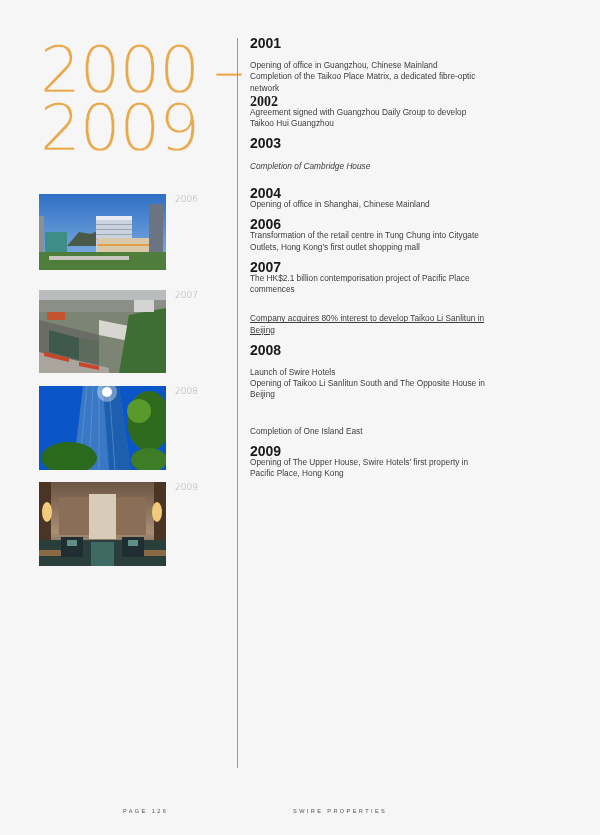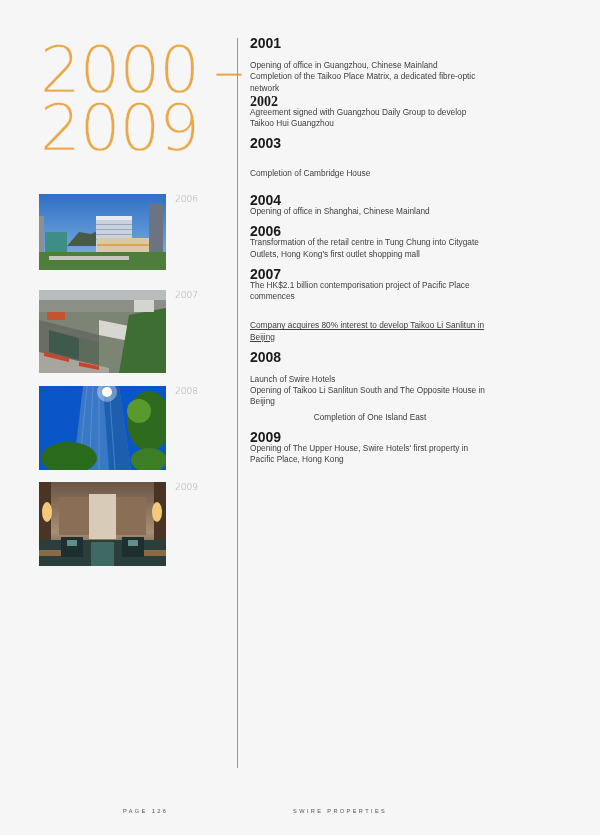--- a/index.html
+++ b/index.html
@@ -189,7 +189,7 @@
   <p class="entry-text">Agreement signed with Guangzhou Daily Group to develop Taikoo Hui Guangzhou</p>
 
   <p class="entry-year" style="margin-top:9px;">2003</p>
-  <p class="entry-text" style="margin-top:18px;">Completion of Cambridge House</p>
+  <p class="entry-text" style="margin-top:11px;font-style:italic;">Completion of Cambridge House</p>
 
   <p class="entry-year" style="margin-top:16px;">2004</p>
   <p class="entry-text">Opening of office in Shanghai, Chinese Mainland</p>

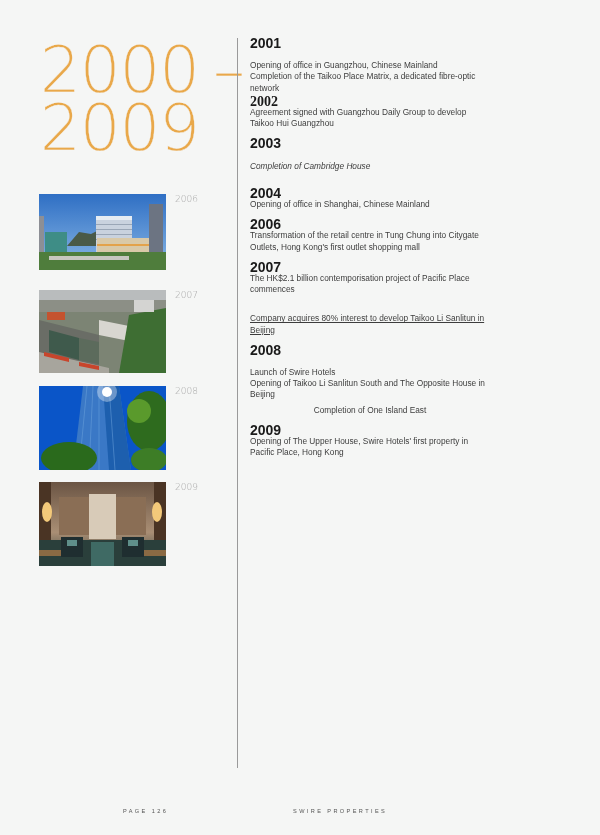--- a/index.html
+++ b/index.html
@@ -204,7 +204,7 @@
   <p class="entry-year" style="margin-top:9px;">2008</p>
   <p class="entry-text" style="margin-top:11px;">Launch of Swire Hotels</p>
   <p class="entry-text">Opening of Taikoo Li Sanlitun South and The Opposite House in Beijing</p>
-  <p class="entry-text" style="margin-top:4px;text-align:center;">Completion of One Island East</p>
+  <p class="entry-text" style="margin-top:25px;">Completion of One Island East</p>
 
   <p class="entry-year" style="margin-top:9px;">2009</p>
   <p class="entry-text">Opening of The Upper House, Swire Hotels' first property in Pacific Place, Hong Kong</p>

